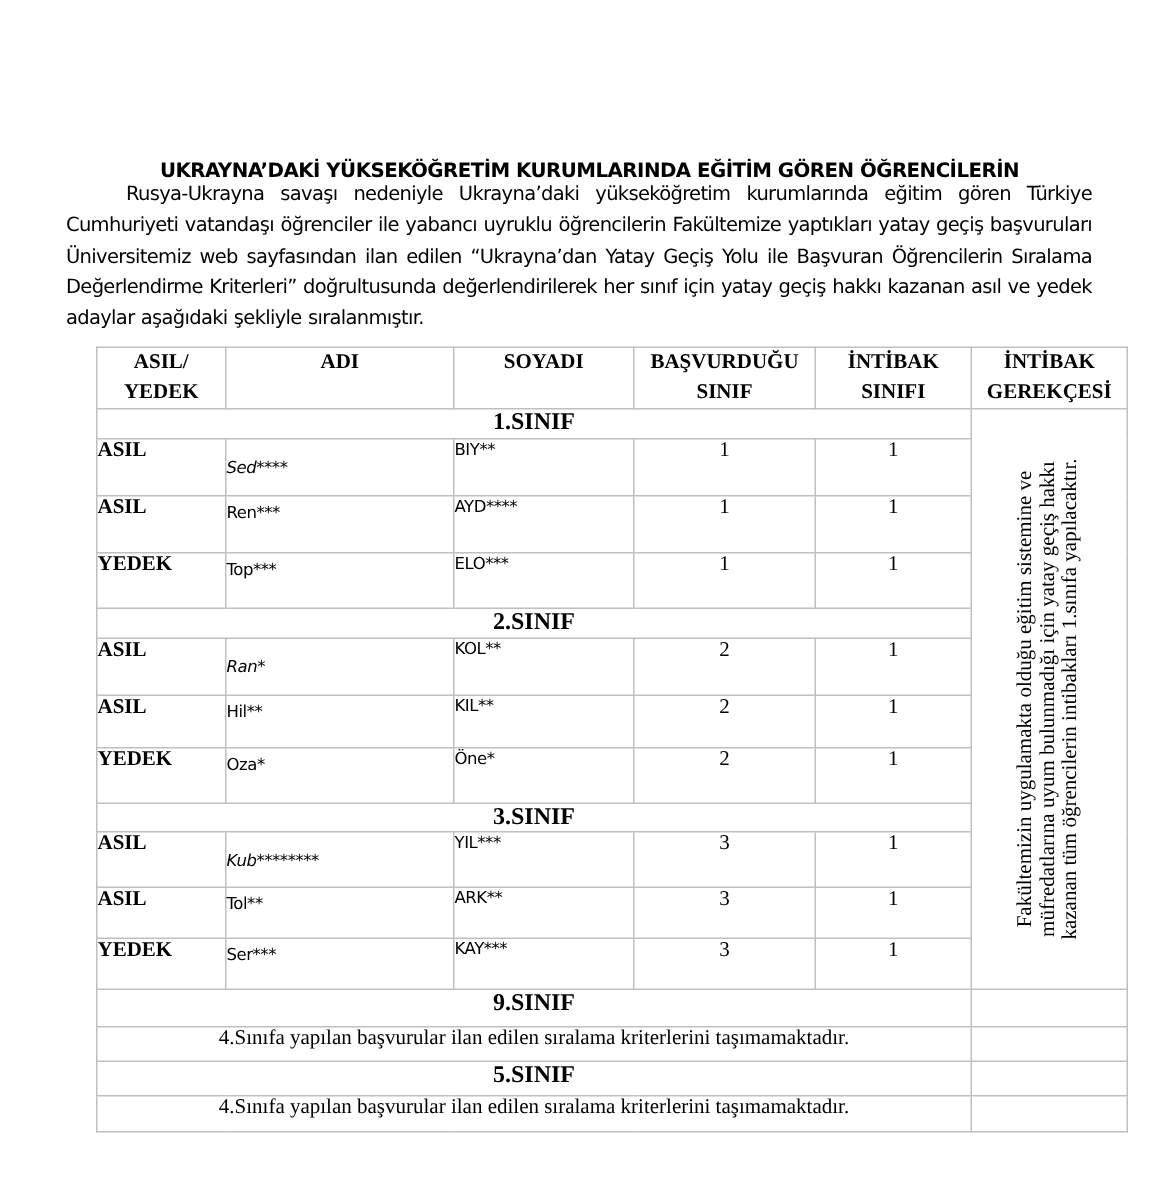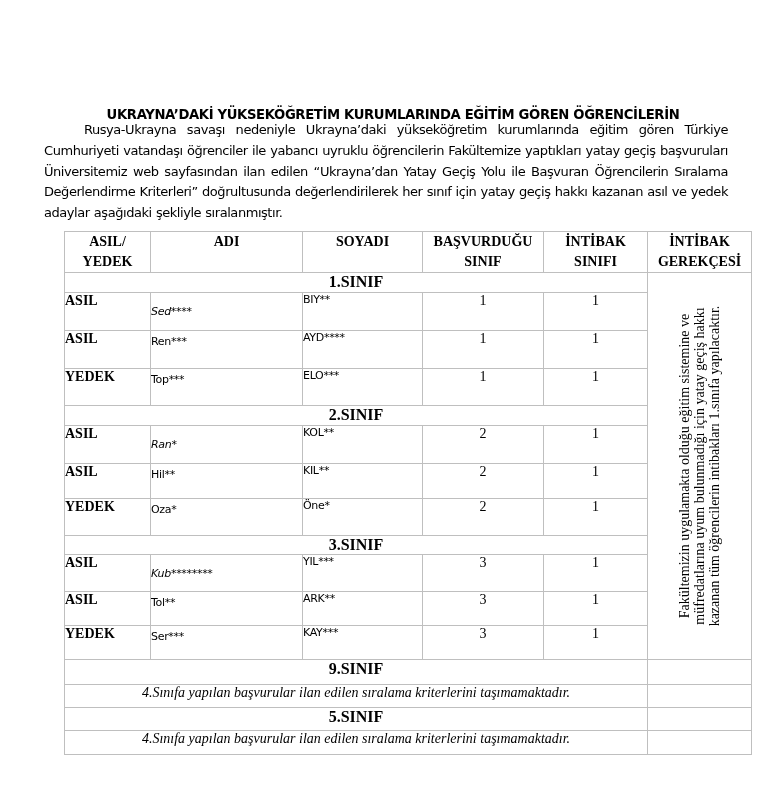--- a/index.html
+++ b/index.html
@@ -72,7 +72,6 @@
       text-align: center;
       vertical-align: middle;
       font-size: 14px;
-      font-style: italic;
     }
     td.status {
       font-weight: bold;

